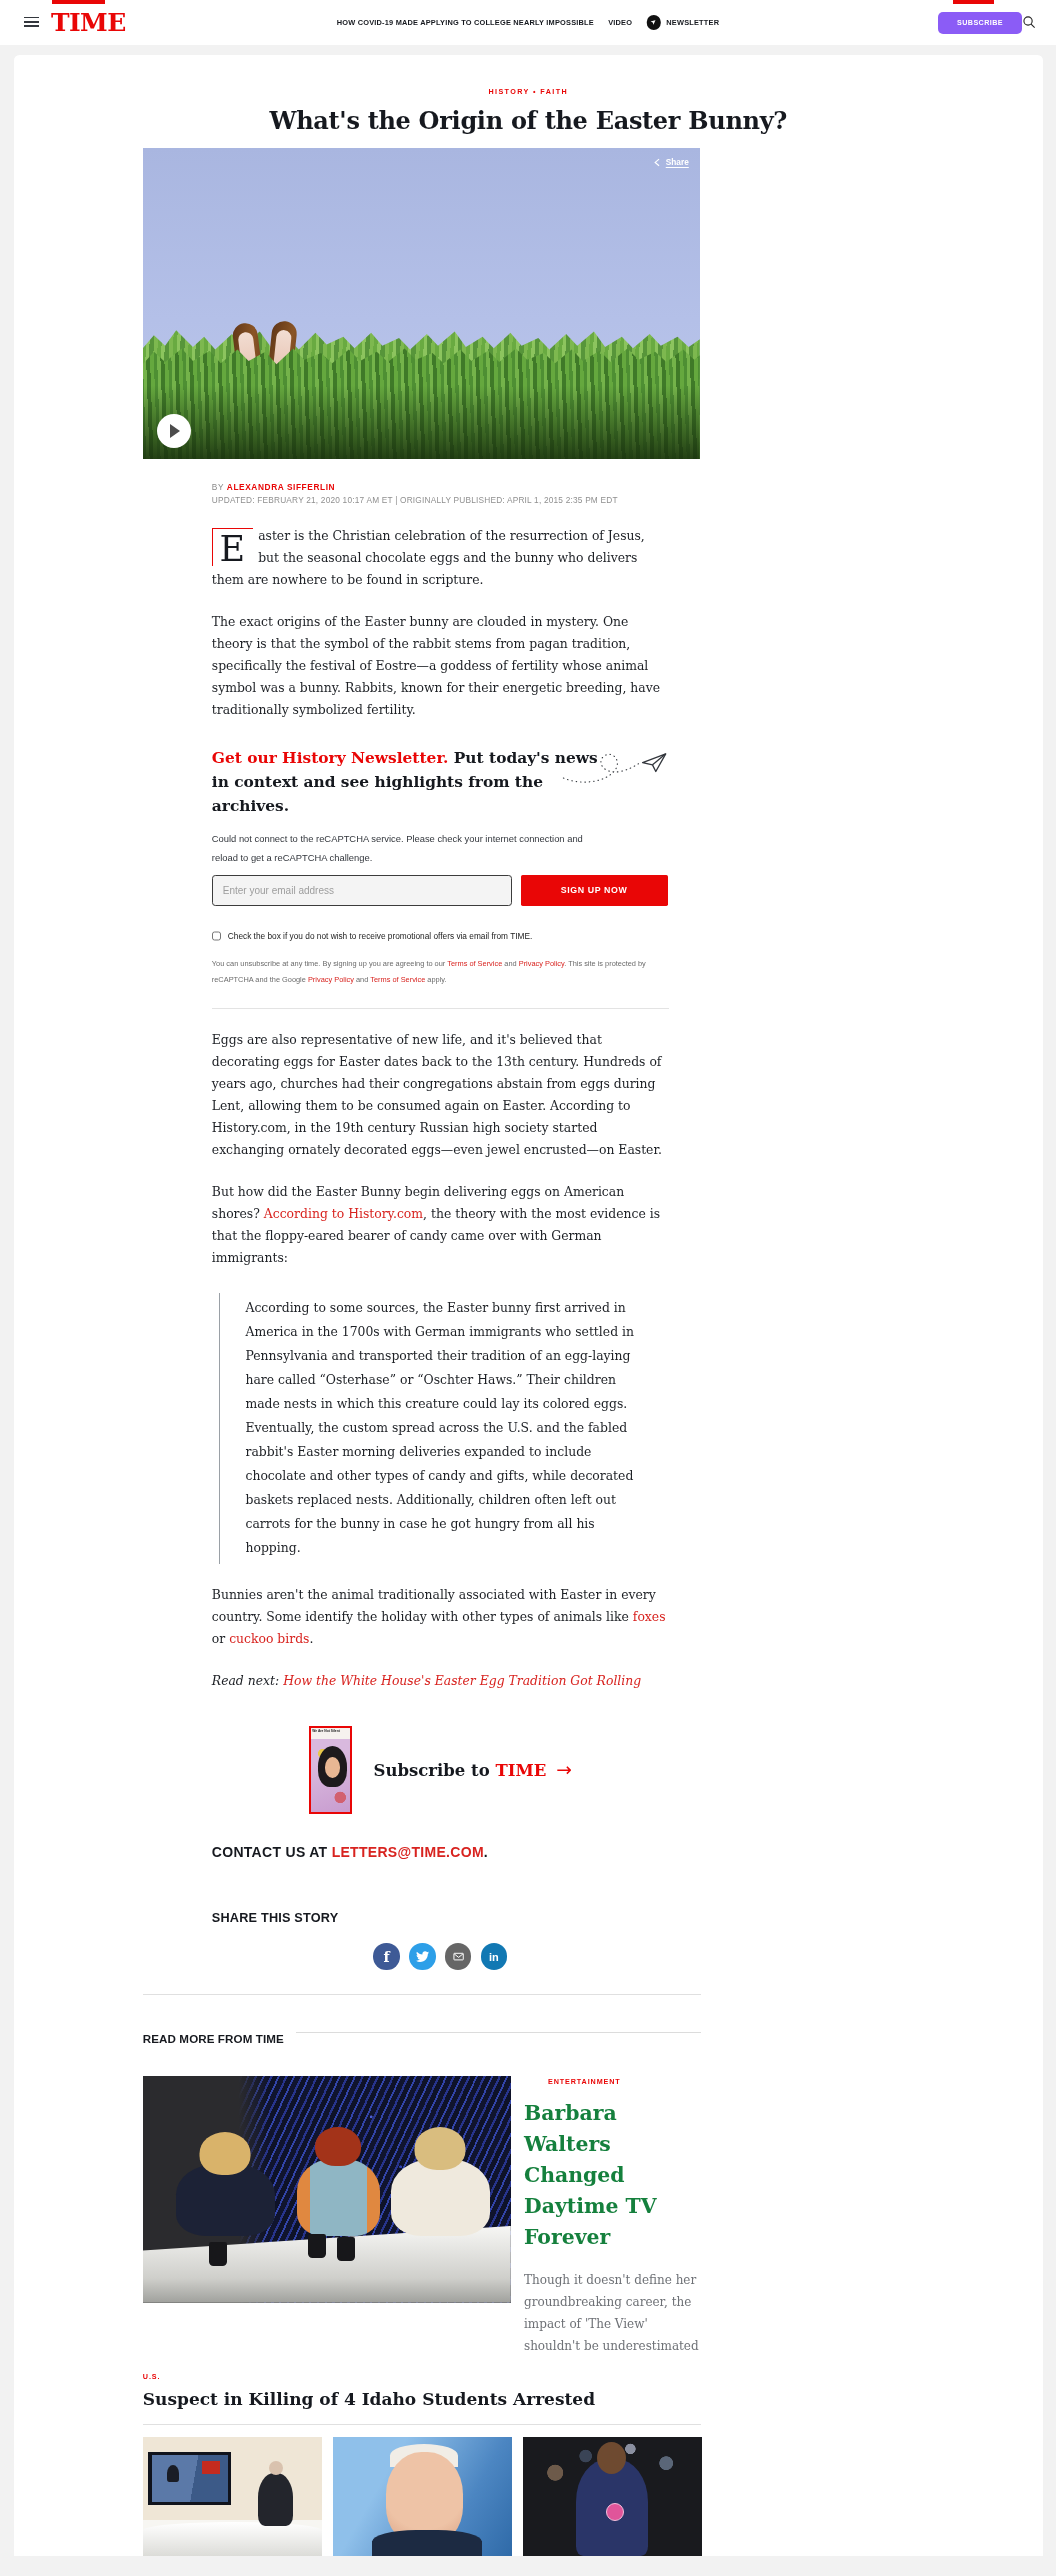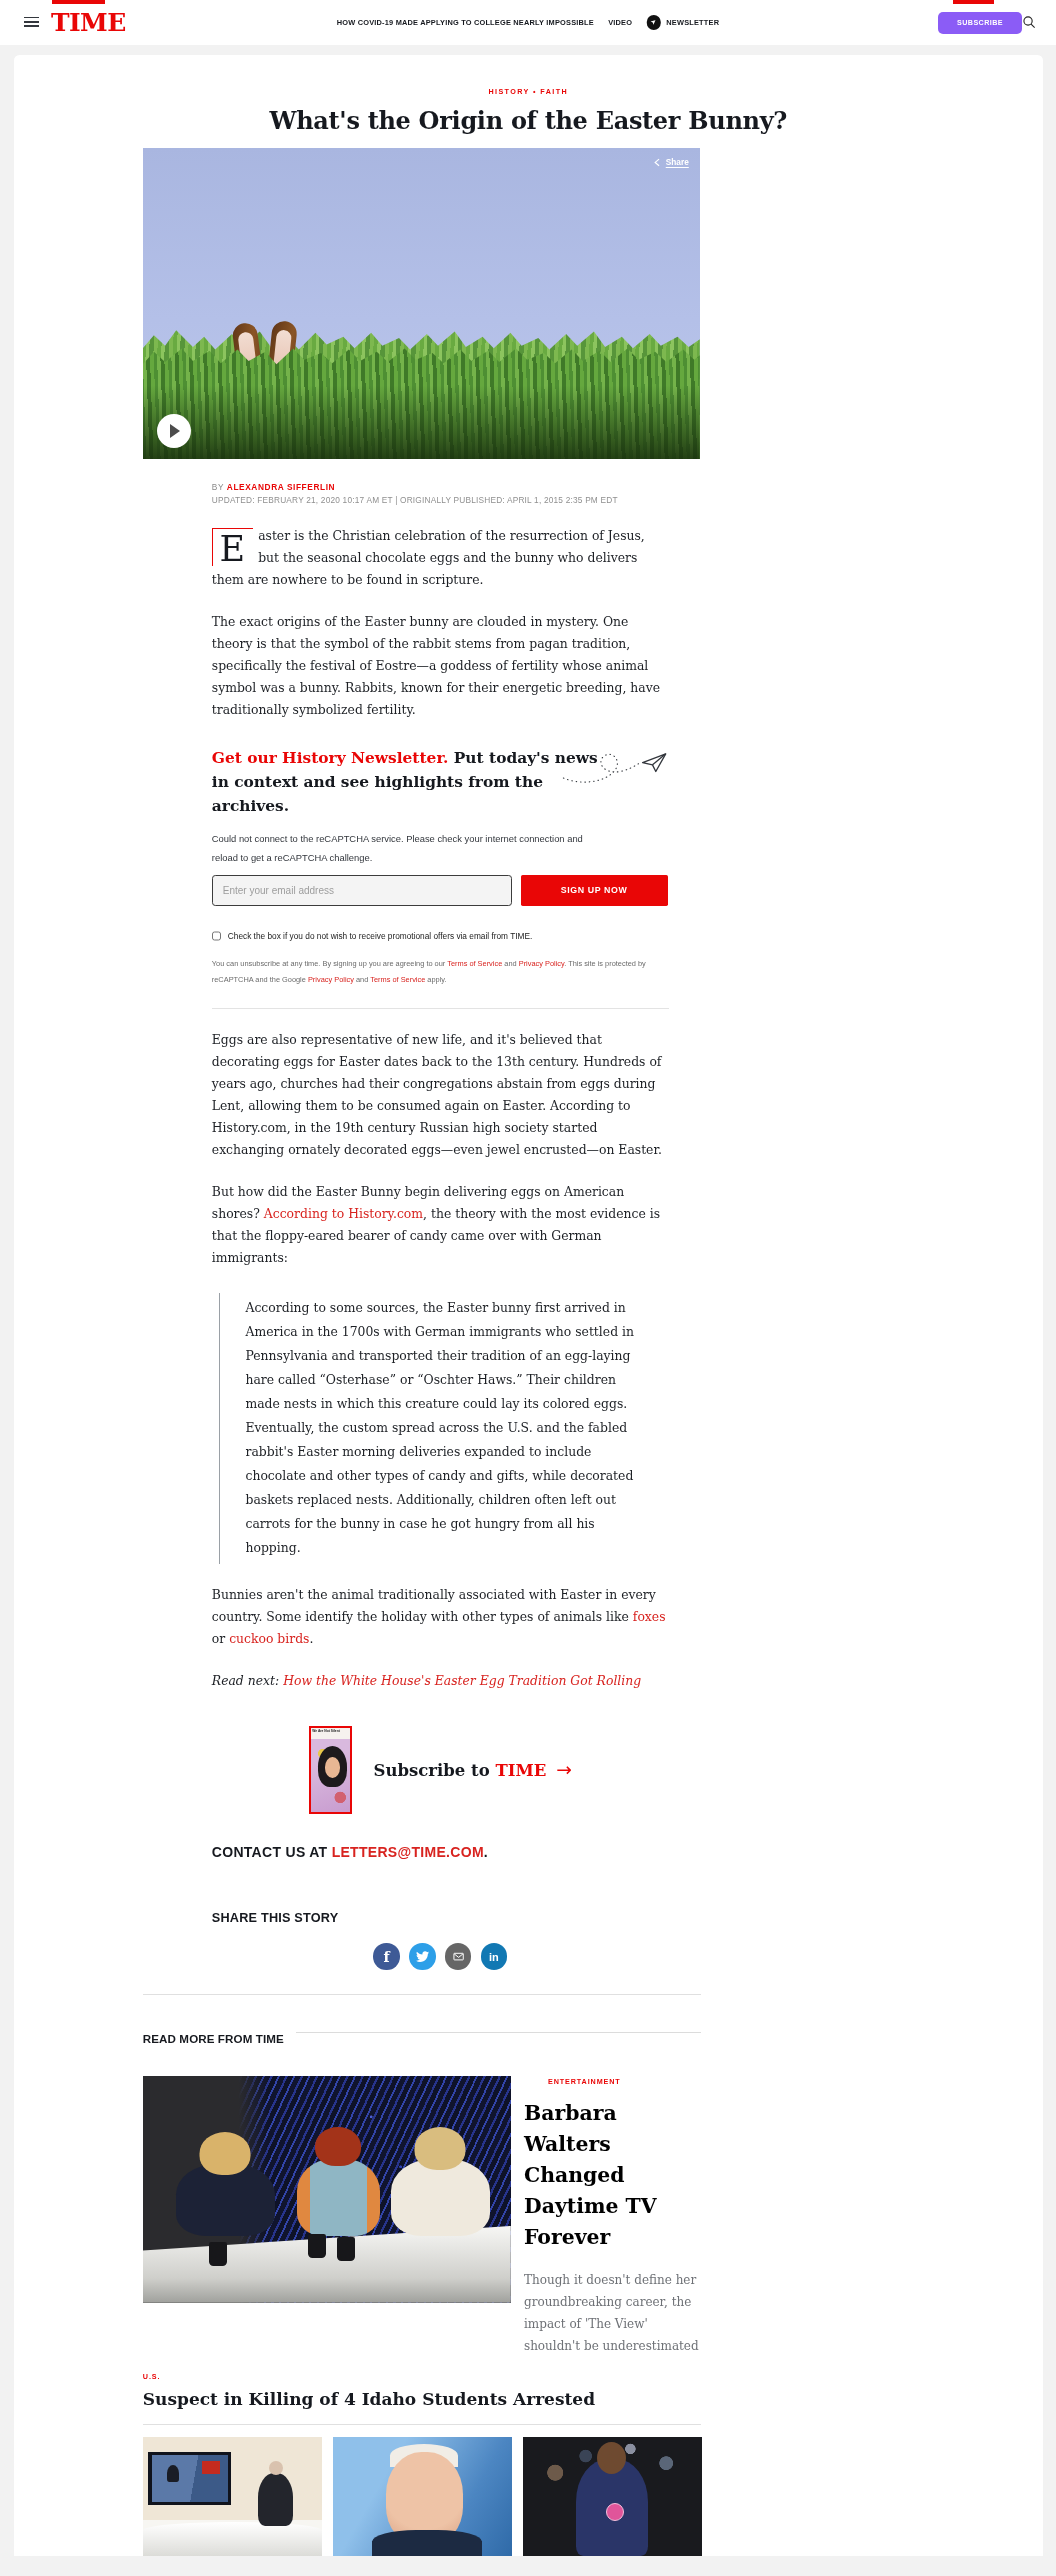--- a/index.html
+++ b/index.html
@@ -198,7 +198,7 @@
   .feature-text { margin-left: 13.2px; padding-top: 1.1px; width: 176px; }
   .feature-kicker { color: #e90606; font-size: 7.2px; font-weight: 700; letter-spacing: 0.9px; padding-left: 24px; }
   .feature-title { margin-top: 12px; font-family: "DejaVu Serif", "Liberation Serif", serif;
-    font-size: 20.4px; line-height: 31px; font-weight: 700; color: #000000; }
+    font-size: 20.4px; line-height: 31px; font-weight: 700; color: #15803d; }
   .feature-desc { margin-top: 16.5px; font-family: "DejaVu Serif", "Liberation Serif", serif;
     font-size: 12px; line-height: 22px; color: #6e7176; }
 

